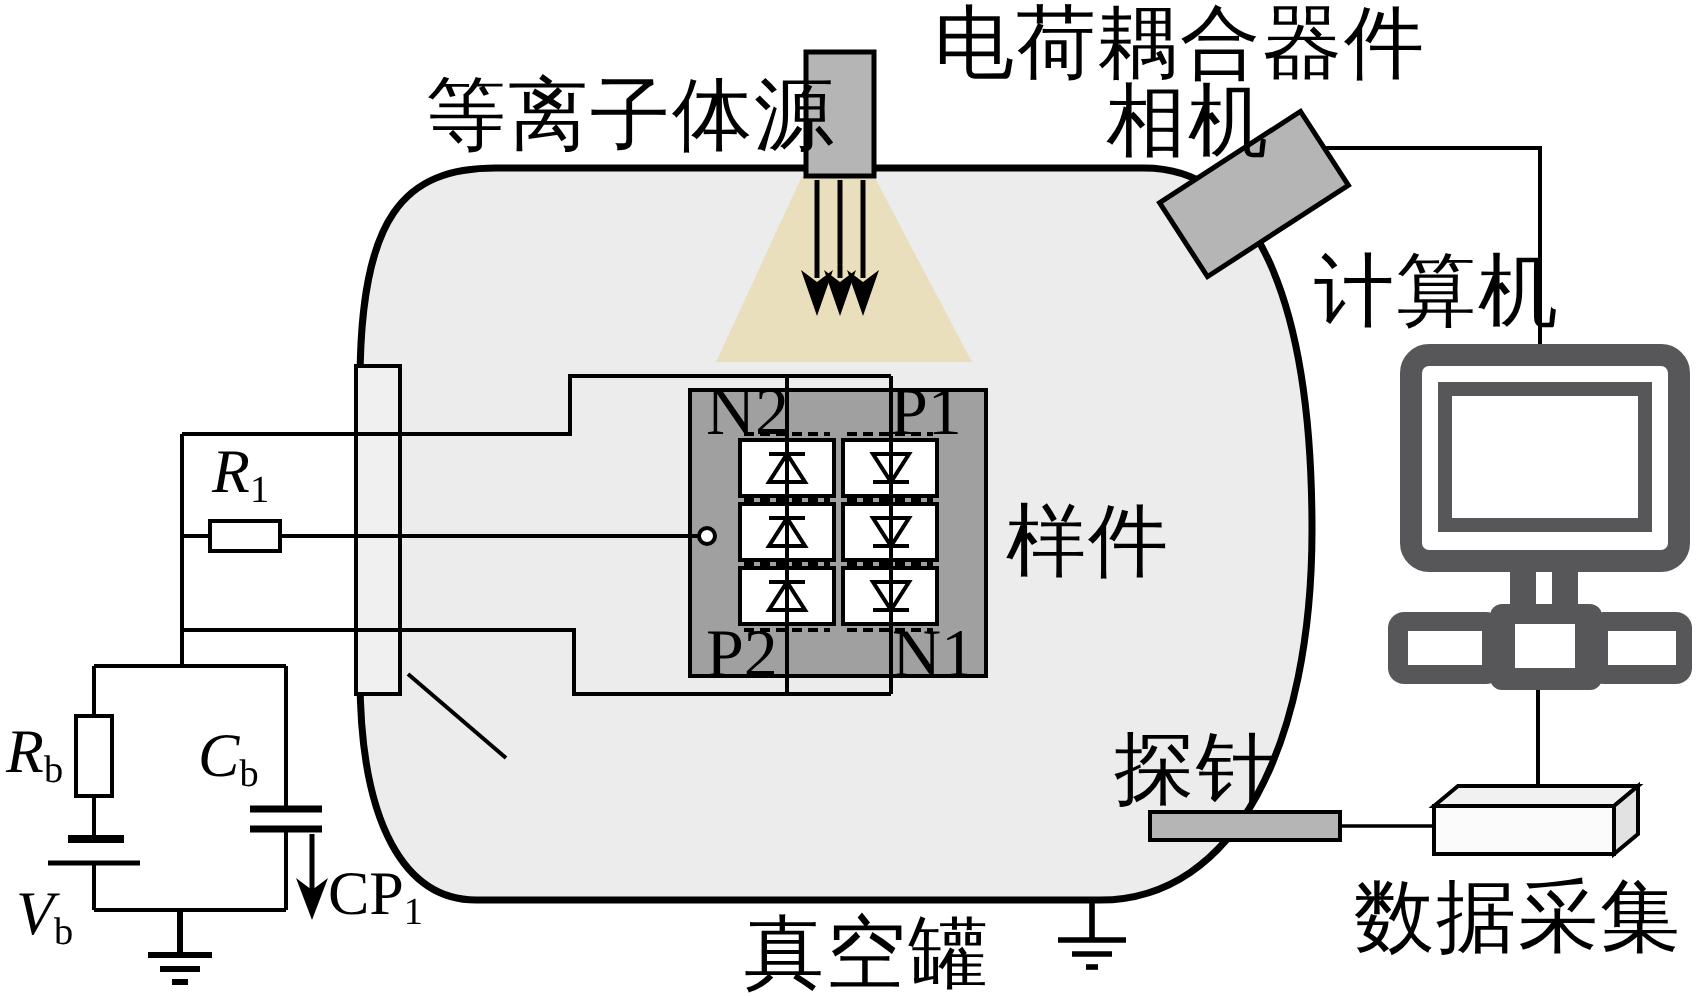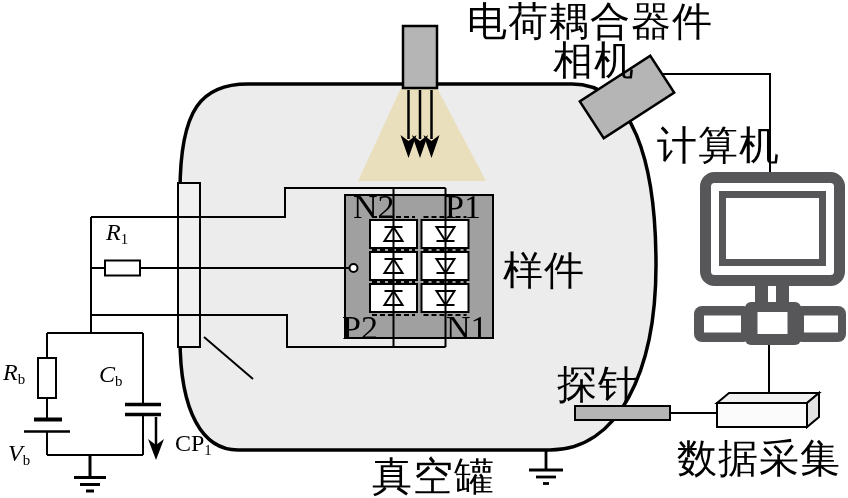--- a/index.html
+++ b/index.html
@@ -165,6 +165,7 @@
   </g>
 </svg>
 
+  <div class="lbl zh" style="left:213px;top:38px">等离子体源</div>
   <div class="lbl zh" style="left:467px;top:2px">电荷耦合器件</div>
   <div class="lbl zh" style="left:657px;top:126px">计算机</div>
   <div class="lbl zh" style="left:553px;top:41px">相机</div>

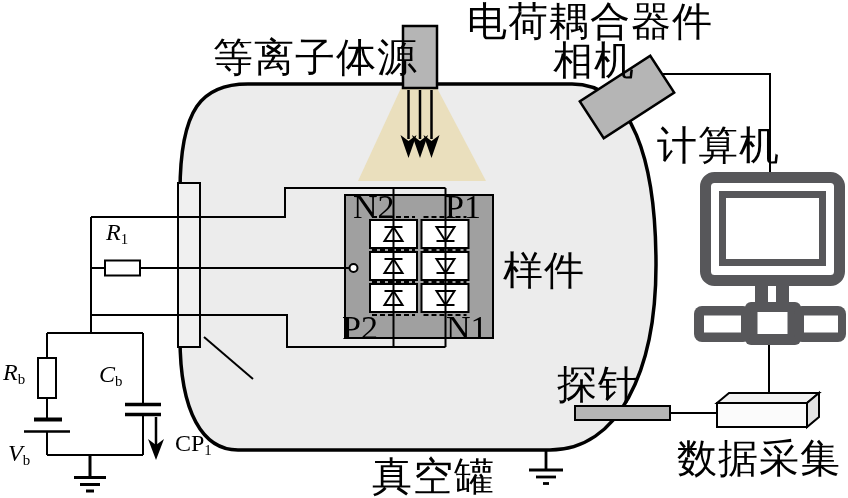--- a/index.html
+++ b/index.html
@@ -9,7 +9,7 @@
   .lbl{position:absolute;line-height:1;color:#000;white-space:nowrap;pointer-events:none;}
   .zh{font-size:40px;letter-spacing:1px;font-family:"Liberation Serif","DejaVu Serif",serif;}
   .term{font-size:34px;}
-  .sym{font-size:24px;}
+  .sym{font-size:31px;}
   .sym i{font-style:italic;font-family:"Liberation Serif","DejaVu Serif",serif;}
   .sym .u{font-style:normal;margin-left:11px;}
   .sym sub{font-size:0.62em;vertical-align:-0.25em;line-height:1;}

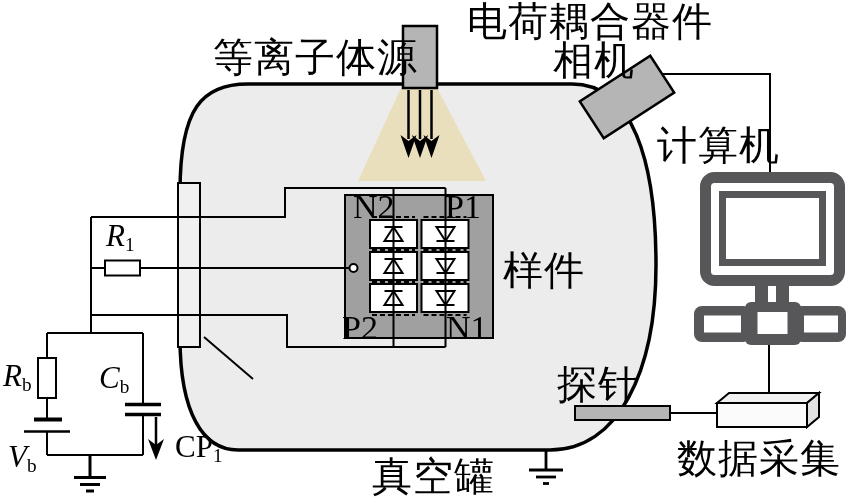--- a/index.html
+++ b/index.html
@@ -176,7 +176,7 @@
 
   <div class="lbl term" style="left:353px;top:190px">N2</div>
   <div class="lbl term" style="left:445px;top:190px">P1</div>
-  <div class="lbl term" style="left:342px;top:311px">P2</div>
+  <div class="lbl term" style="left:353px;top:311px">P2</div>
   <div class="lbl term" style="left:446px;top:311px">N1</div>
 
   <div class="lbl sym" style="left:106px;top:220px"><i>R</i><sub>1</sub></div>

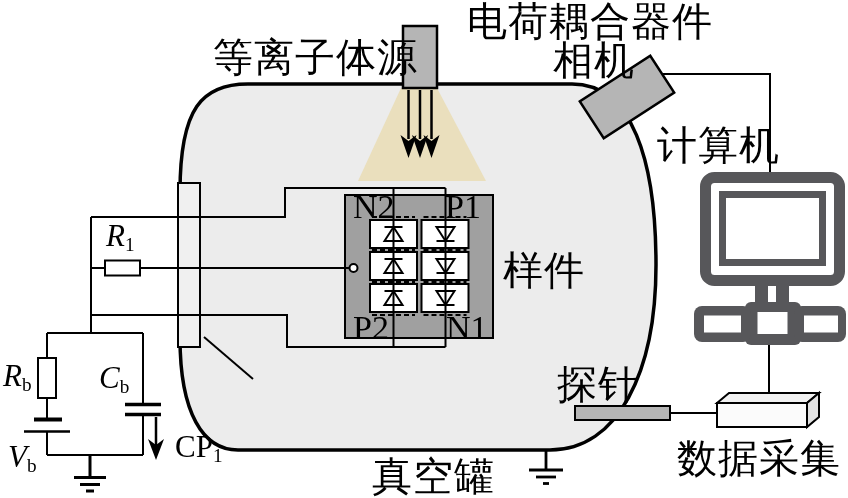--- a/index.html
+++ b/index.html
@@ -11,7 +11,7 @@
   .term{font-size:34px;}
   .sym{font-size:31px;}
   .sym i{font-style:italic;font-family:"Liberation Serif","DejaVu Serif",serif;}
-  .sym .u{font-style:normal;margin-left:11px;}
+  .sym .u{font-style:normal;}
   .sym sub{font-size:0.62em;vertical-align:-0.25em;line-height:1;}
 </style>
 </head>

